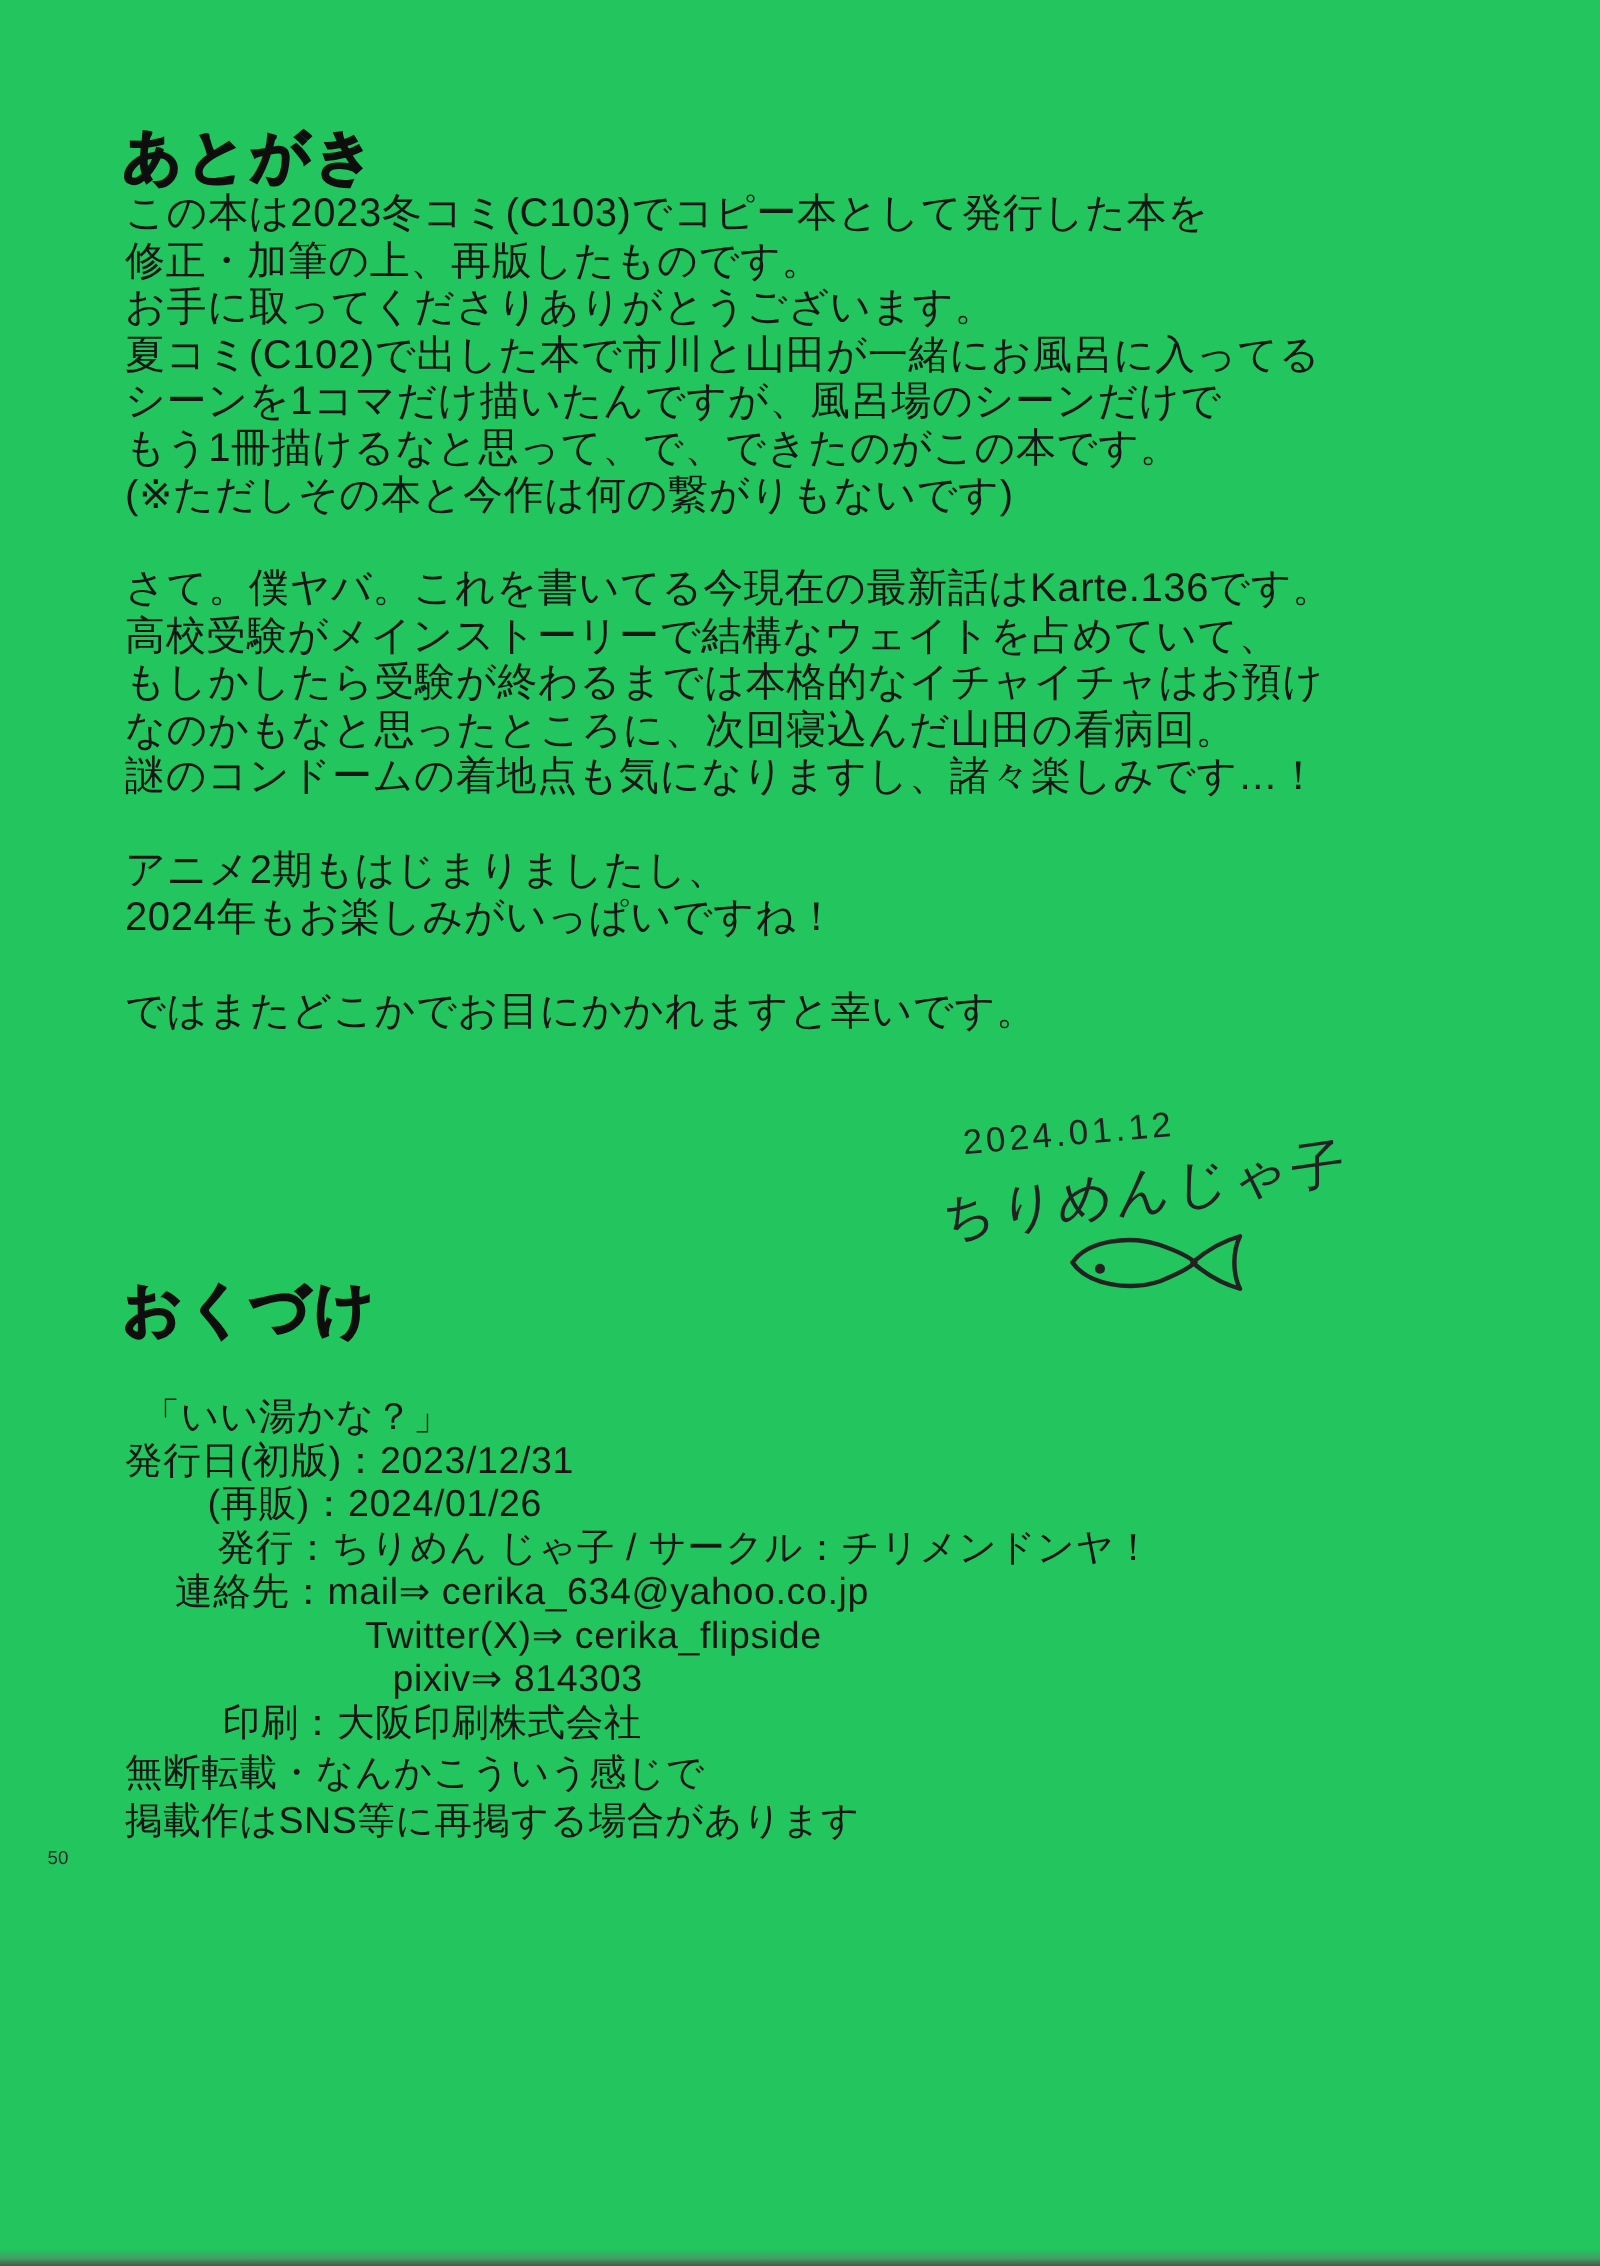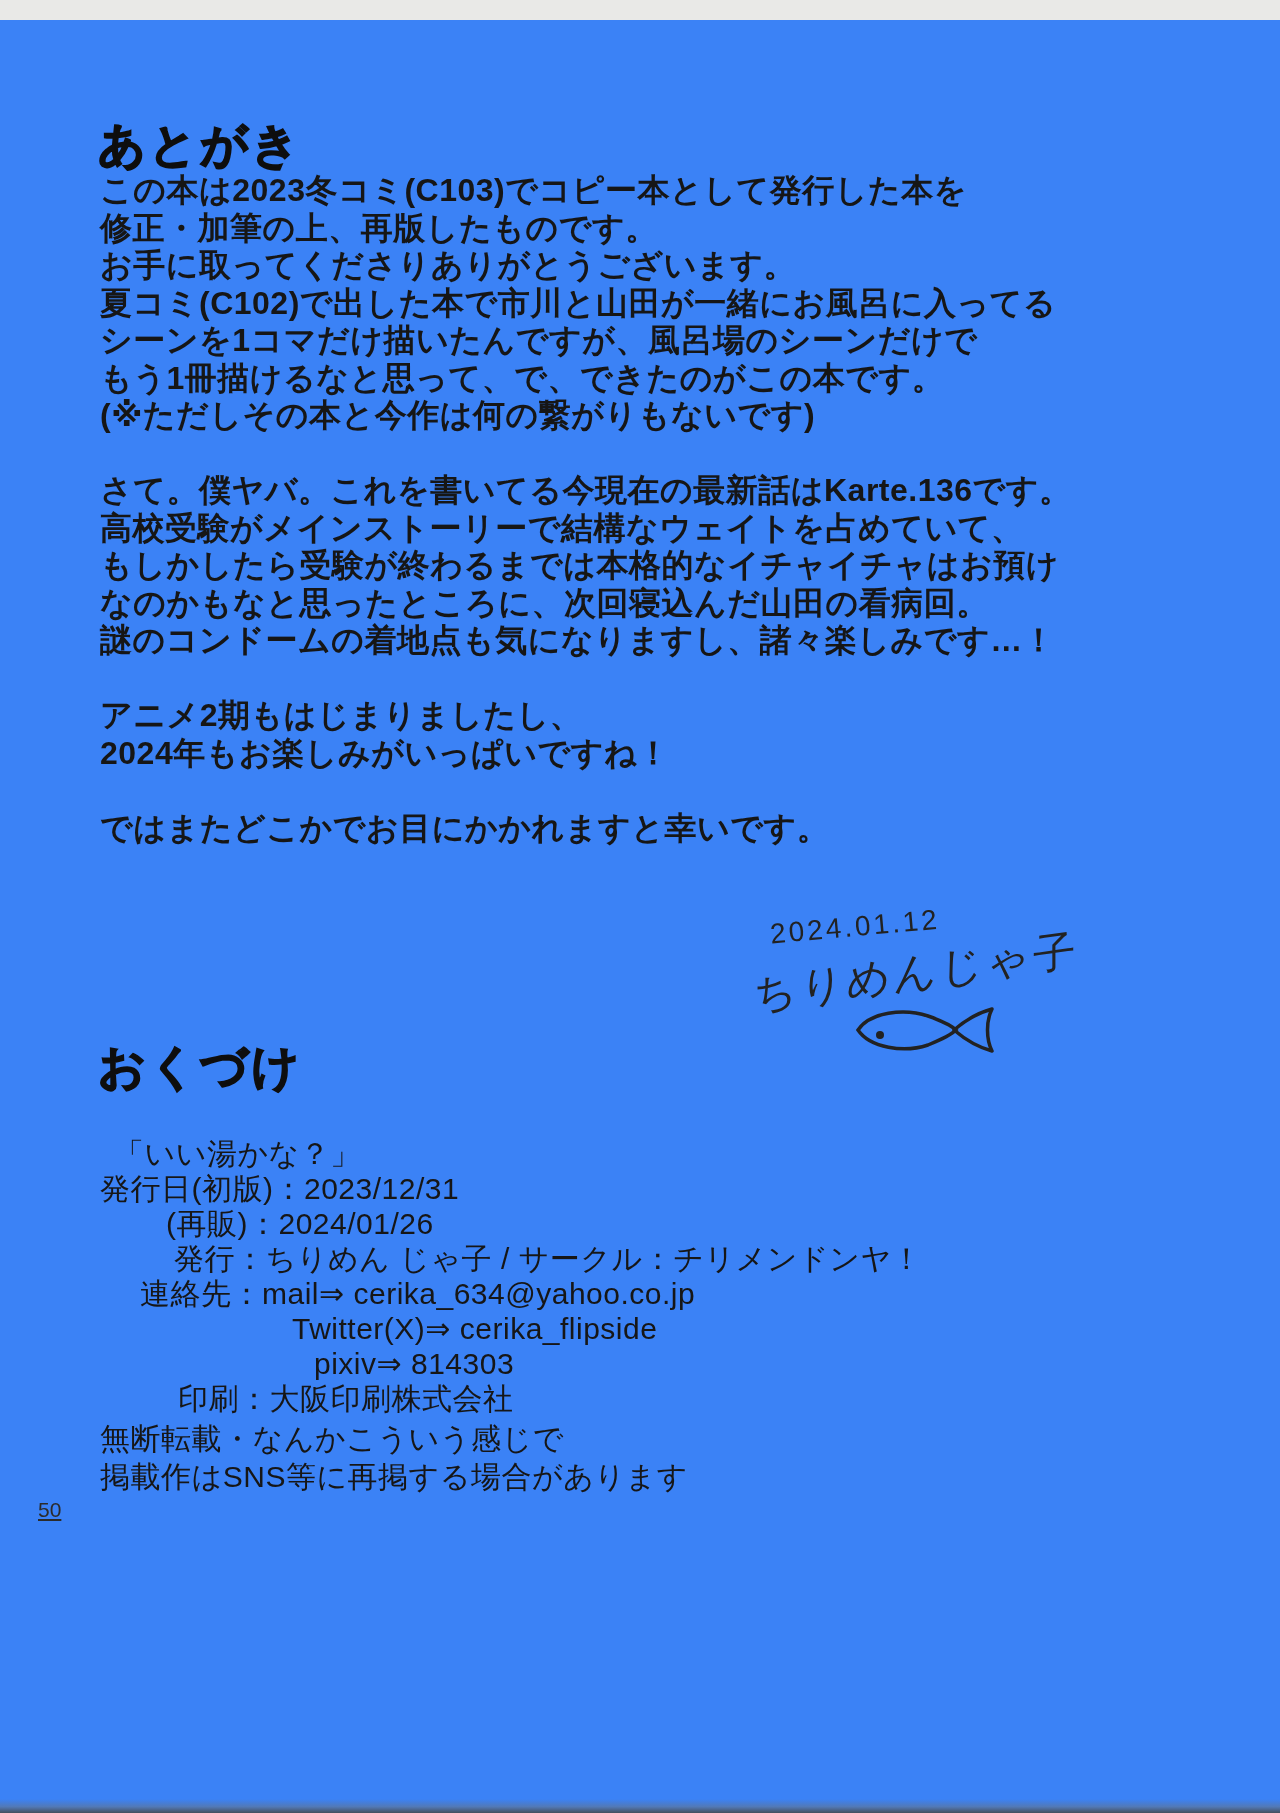--- a/index.html
+++ b/index.html
@@ -12,9 +12,8 @@
   }
   .page{
     position:absolute;inset:0;
-    background:#3b82f6;
+    background:#22c55e;
     overflow:hidden;
-    margin-top:20px;
   }
   .heading{
     position:absolute;left:98px;

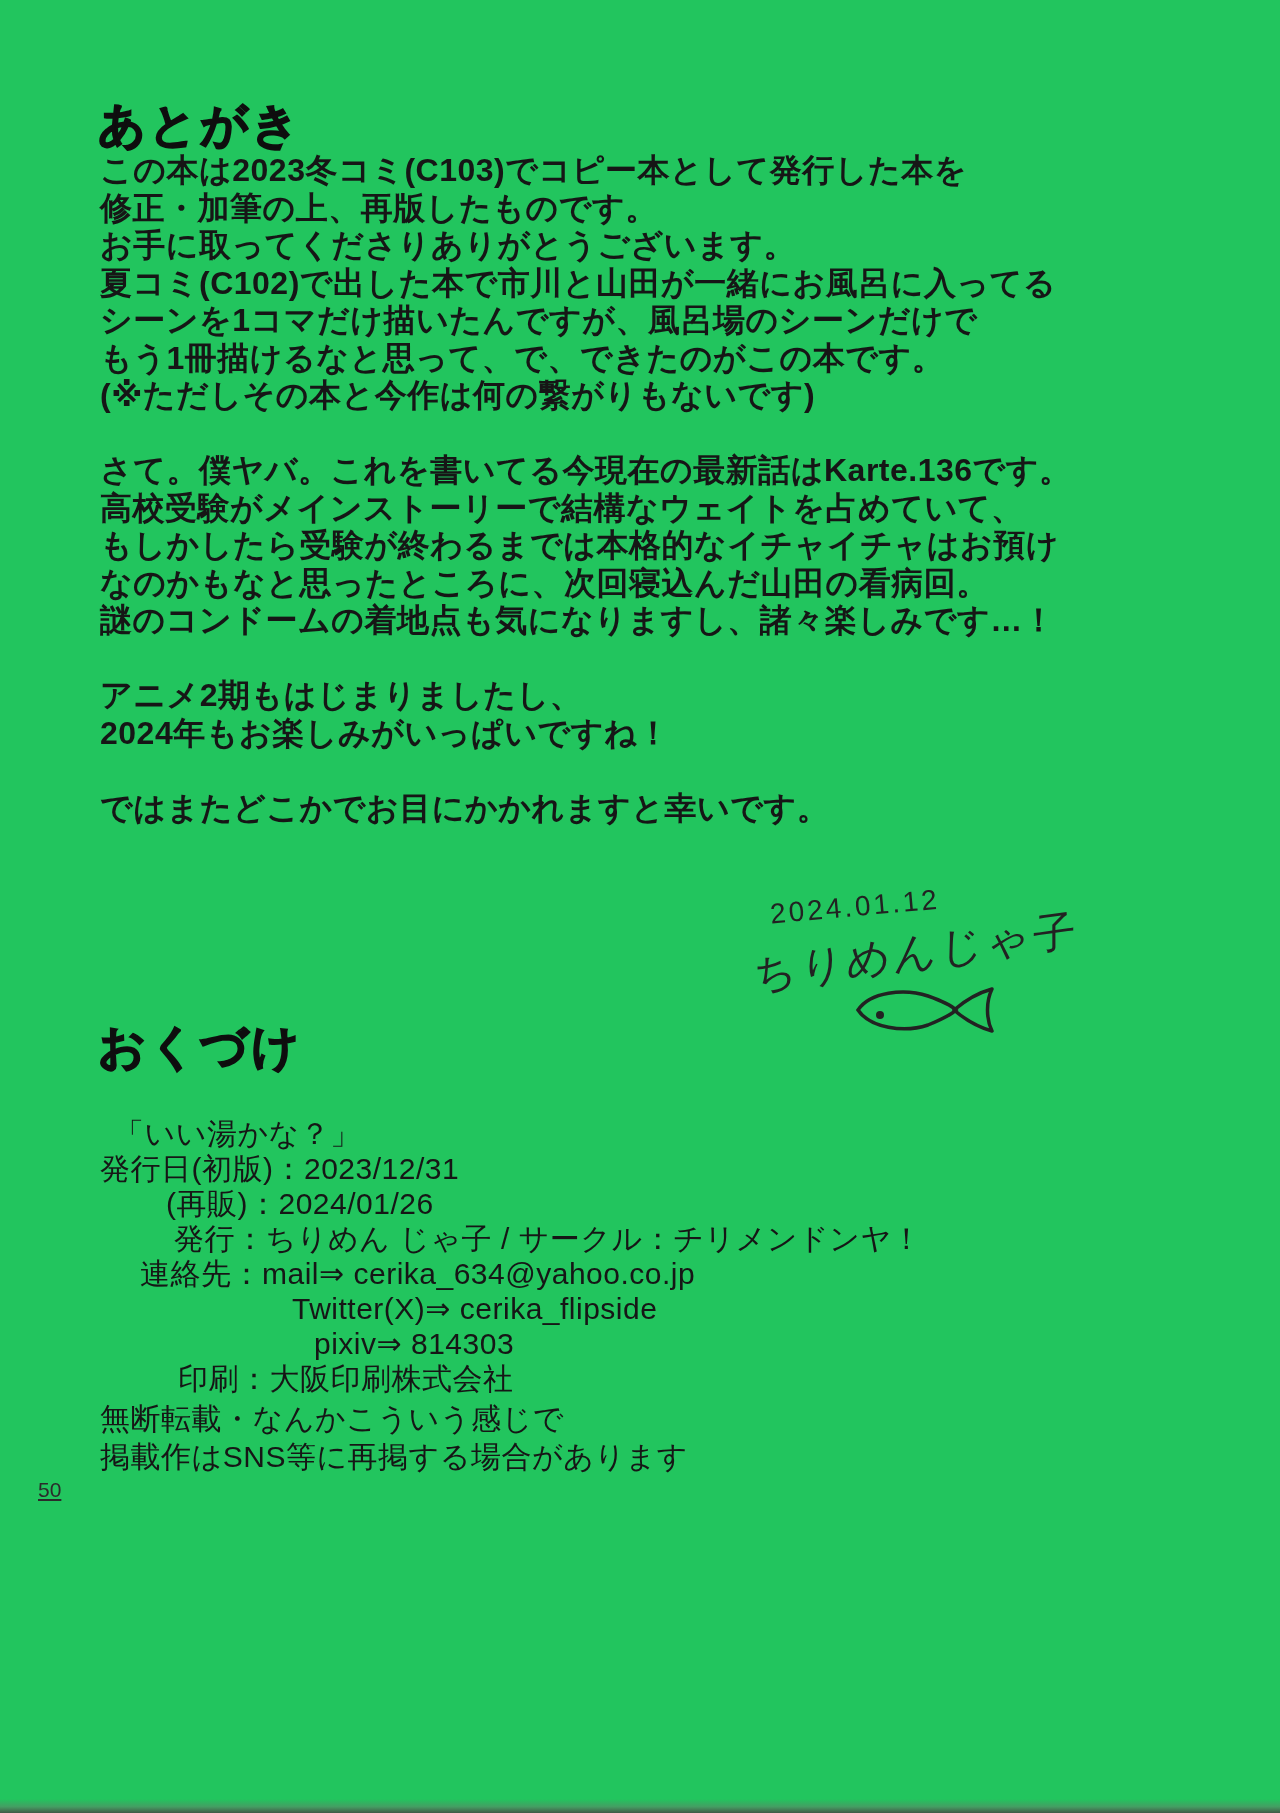--- a/index.html
+++ b/index.html
@@ -25,7 +25,7 @@
   .colophon-title{top:1016px;}
   .afterword-body{
     position:absolute;left:100px;top:152px;width:1140px;
-    font-size:32px;line-height:37.5px;font-weight:700;
+    font-size:32px;line-height:37.5px;font-weight:400;
     letter-spacing:0.5px;
   }
   .af-line{height:37.5px;white-space:nowrap;}

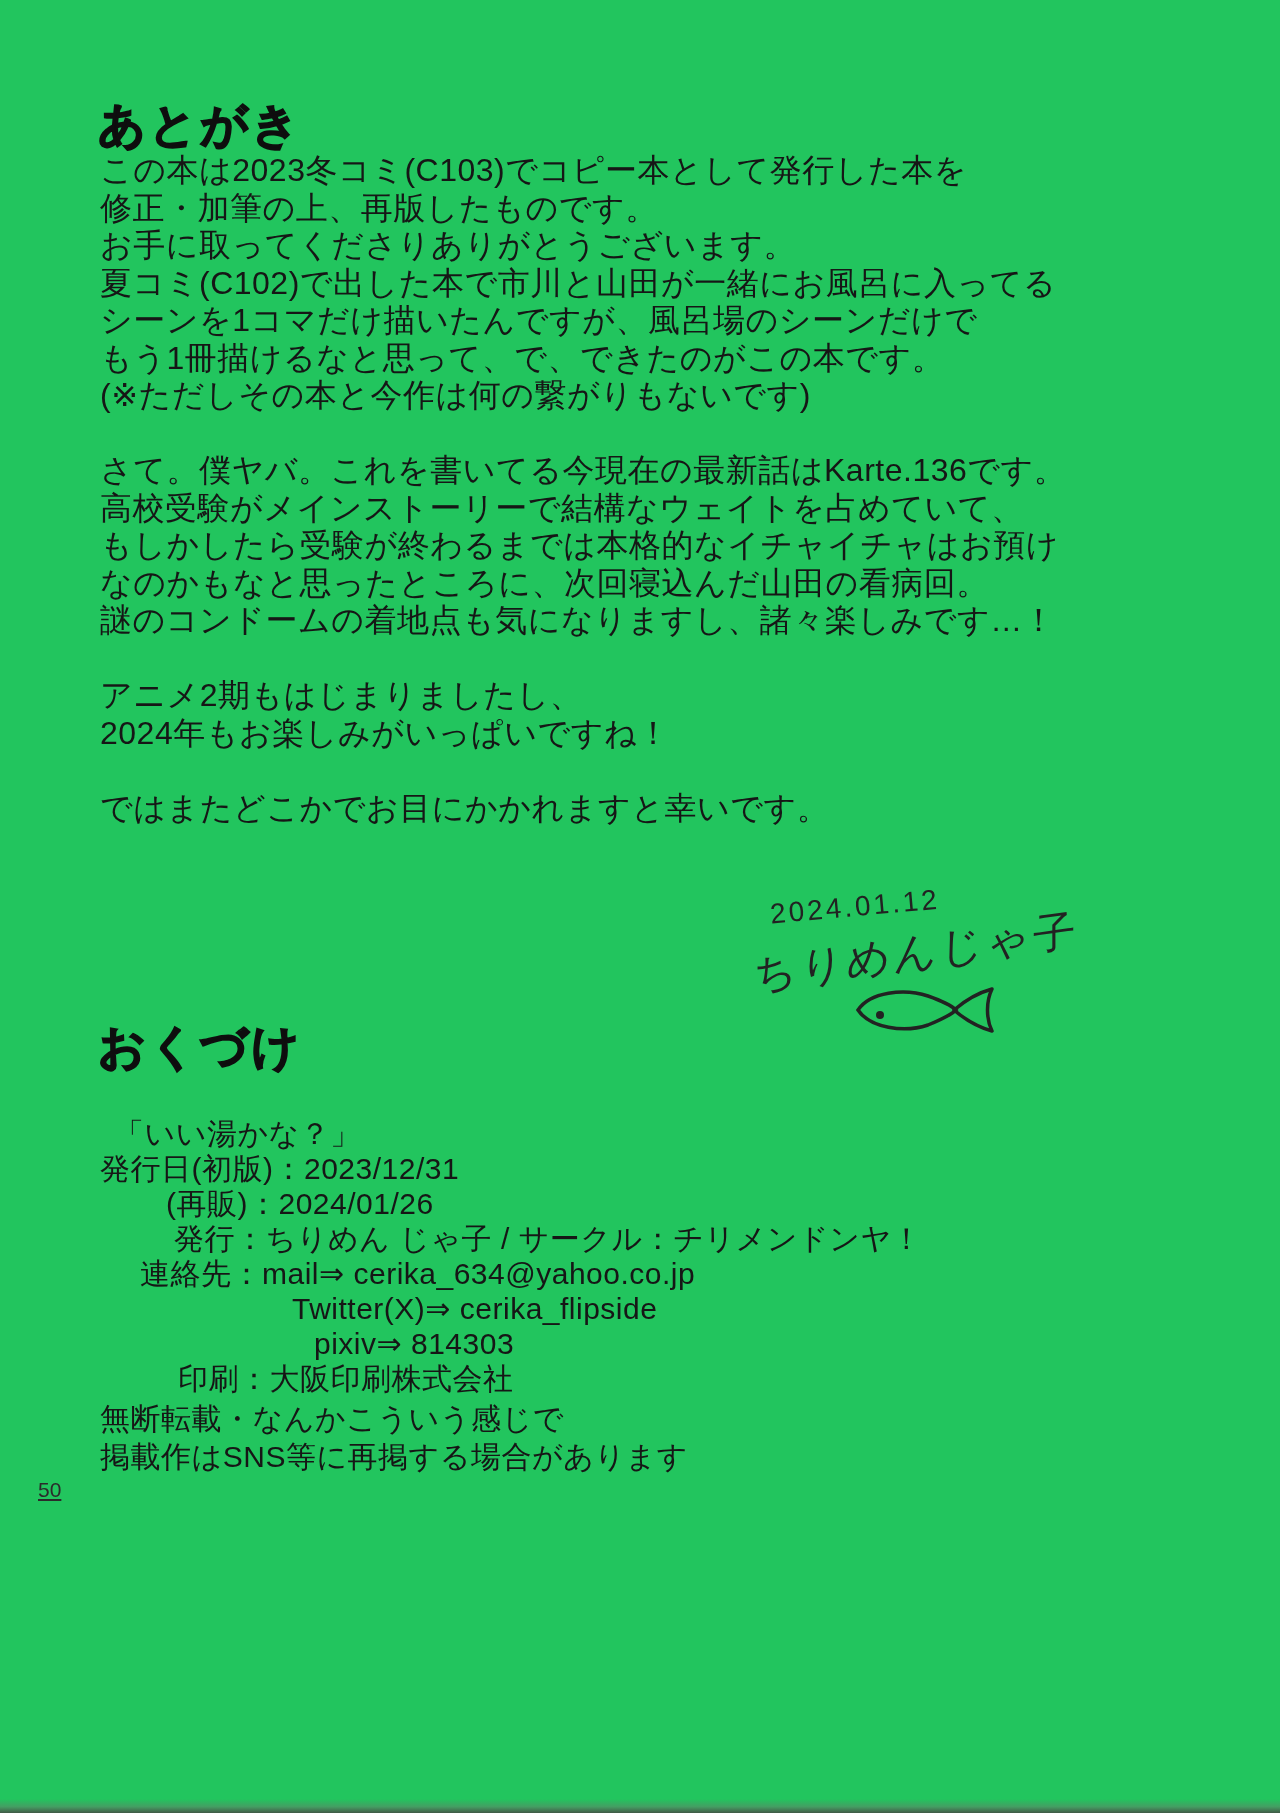--- a/index.html
+++ b/index.html
@@ -65,7 +65,7 @@
   }
   .page-number{
     position:absolute;left:38px;top:1478px;
-    font-size:21px;color:#2b2b2b;text-decoration:underline;
+    font-size:15px;color:#2b2b2b;
   }
   .bottom-edge{
     position:absolute;left:0;right:0;bottom:0;height:14px;

